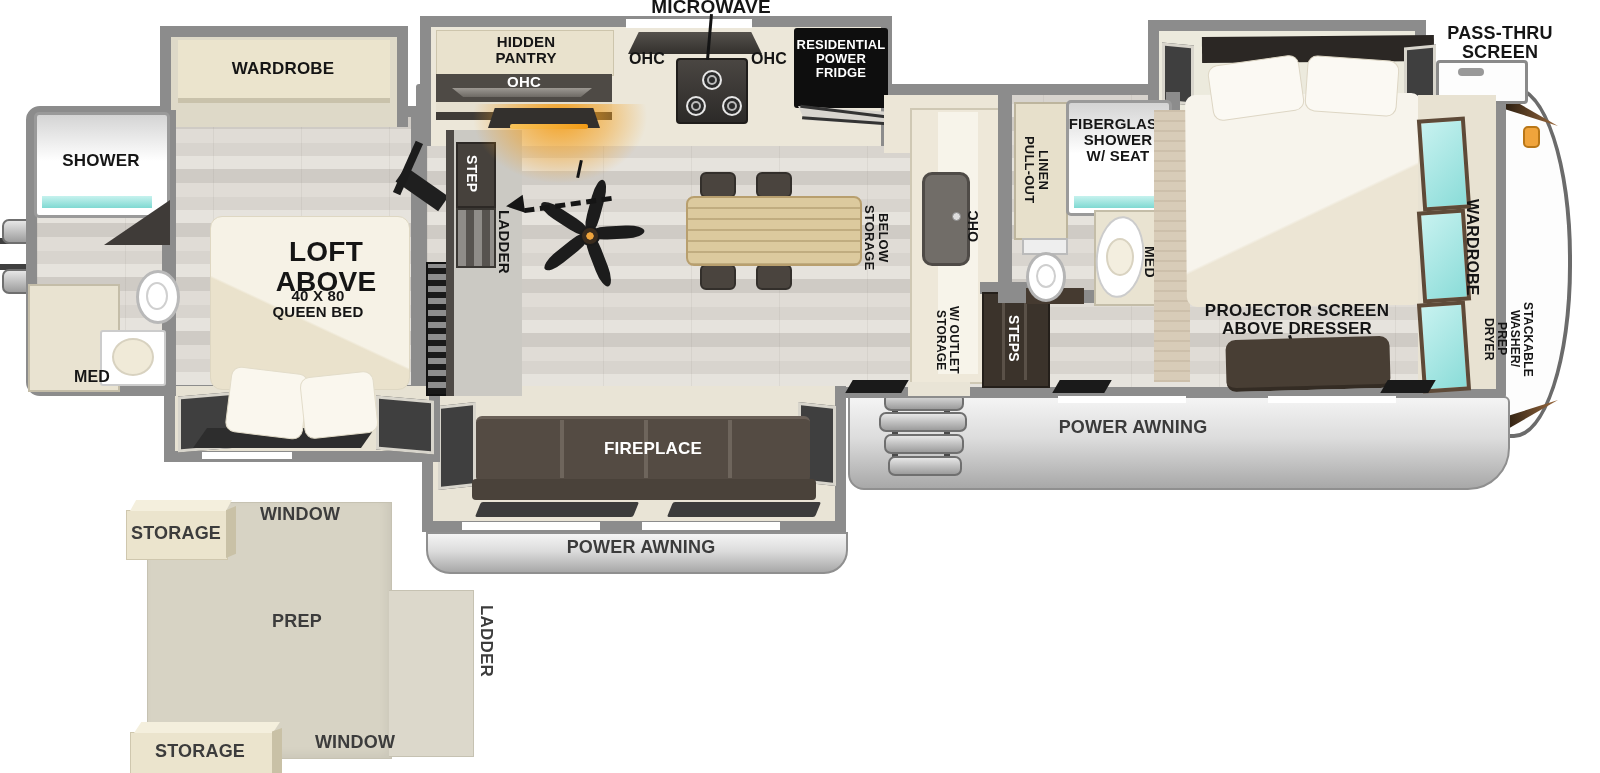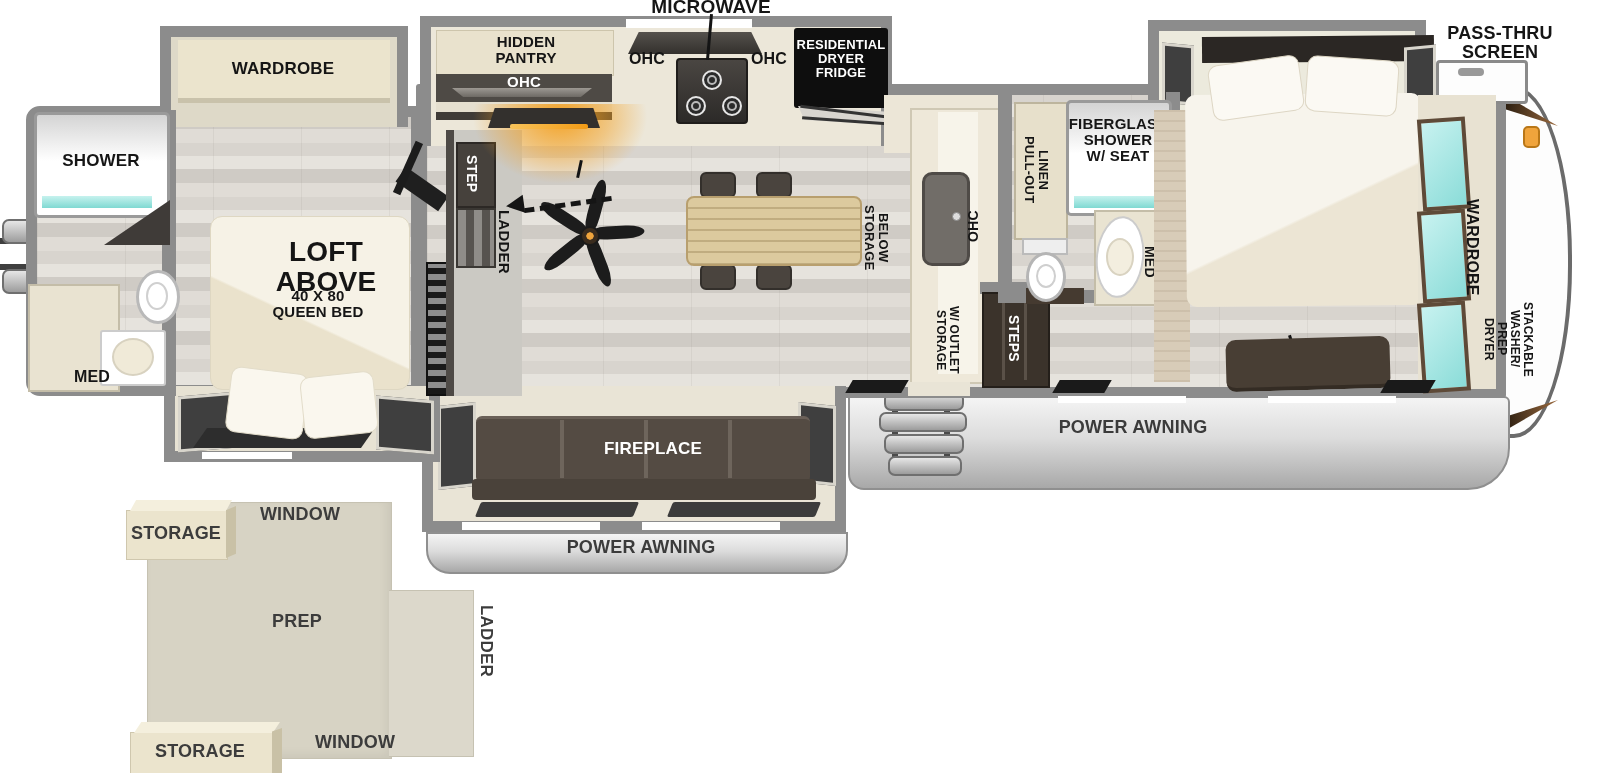--- a/index.html
+++ b/index.html
@@ -91,7 +91,7 @@
 
   <div class="abs" style="left:794px;top:28px;width:94px;height:80px;background:#0e0e0e;border-radius:3px;"></div>
   <div class="lbl white" style="left:794px;top:38px;width:94px;font-size:13px;">RESIDENTIAL
-DRYER
+POWER
 FRIDGE</div>
   <div class="abs" style="left:798px;top:106px;width:110px;height:20px;background:#d8d5cf;
               clip-path:polygon(0 0,100% 35%,100% 100%,6% 70%);"></div>

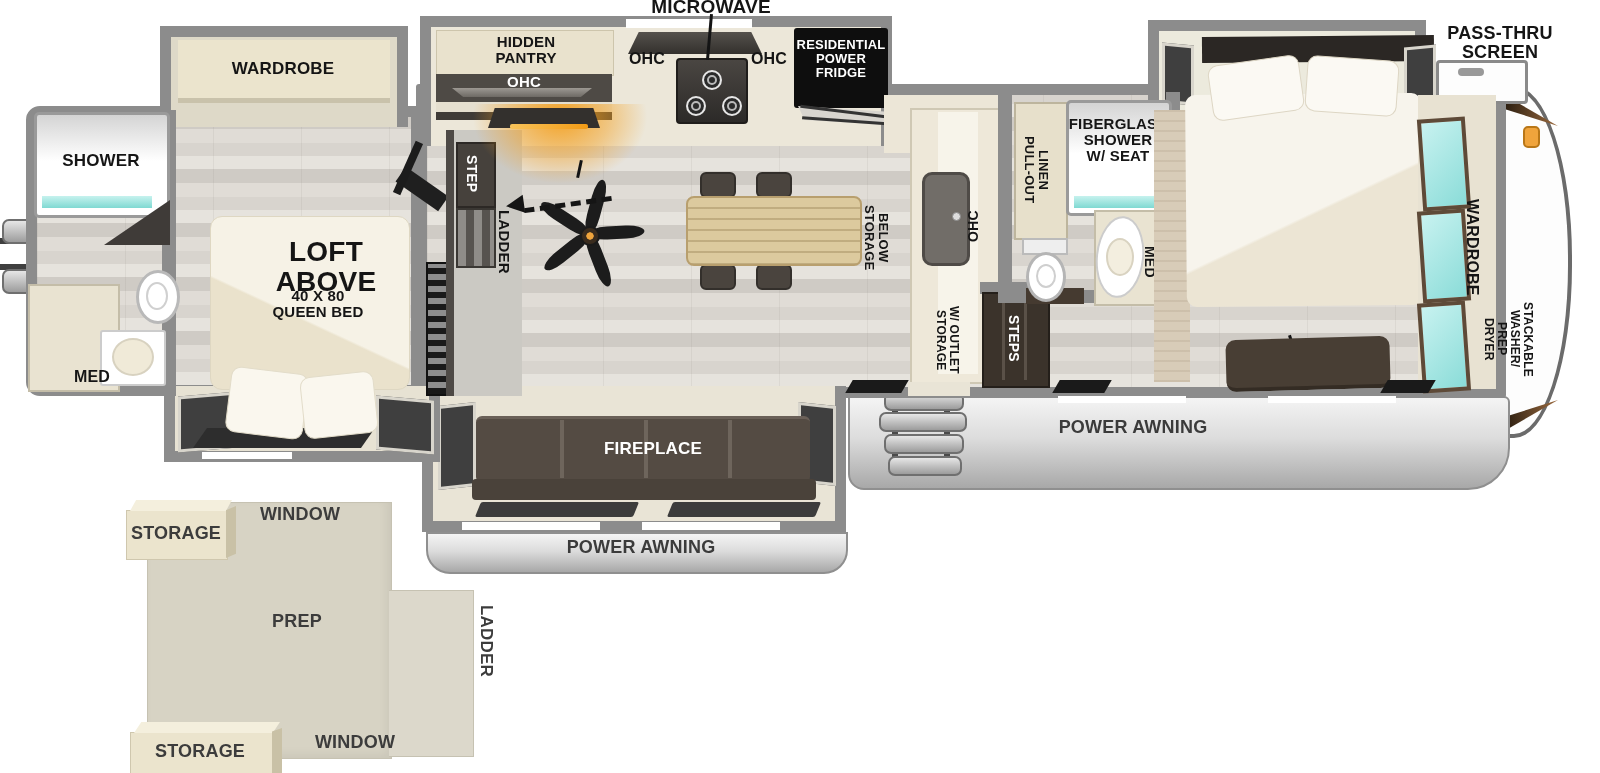--- a/index.html
+++ b/index.html
@@ -249,6 +249,8 @@
   <div class="abs" style="left:1210px;top:60px;width:90px;height:54px;background:#fbf9f3;border:1px solid #ddd6c4;border-radius:10px;transform:rotate(-8deg);"></div>
   <div class="abs" style="left:1306px;top:58px;width:90px;height:54px;background:#fbf9f3;border:1px solid #ddd6c4;border-radius:10px;transform:rotate(4deg);"></div>
 
+  <div class="lbl" style="left:1188px;top:302px;width:218px;font-size:17px;">PROJECTOR SCREEN
+ABOVE DRESSER</div>
   <div class="abs" style="left:1296px;top:334px;width:3px;height:52px;background:#141414;transform:rotate(-18deg);"></div>
   <div class="abs" style="left:1226px;top:338px;width:164px;height:48px;background:#483e34;border-bottom:4px solid #342c24;
               border-radius:10px;transform:rotate(-1.5deg);"></div>

